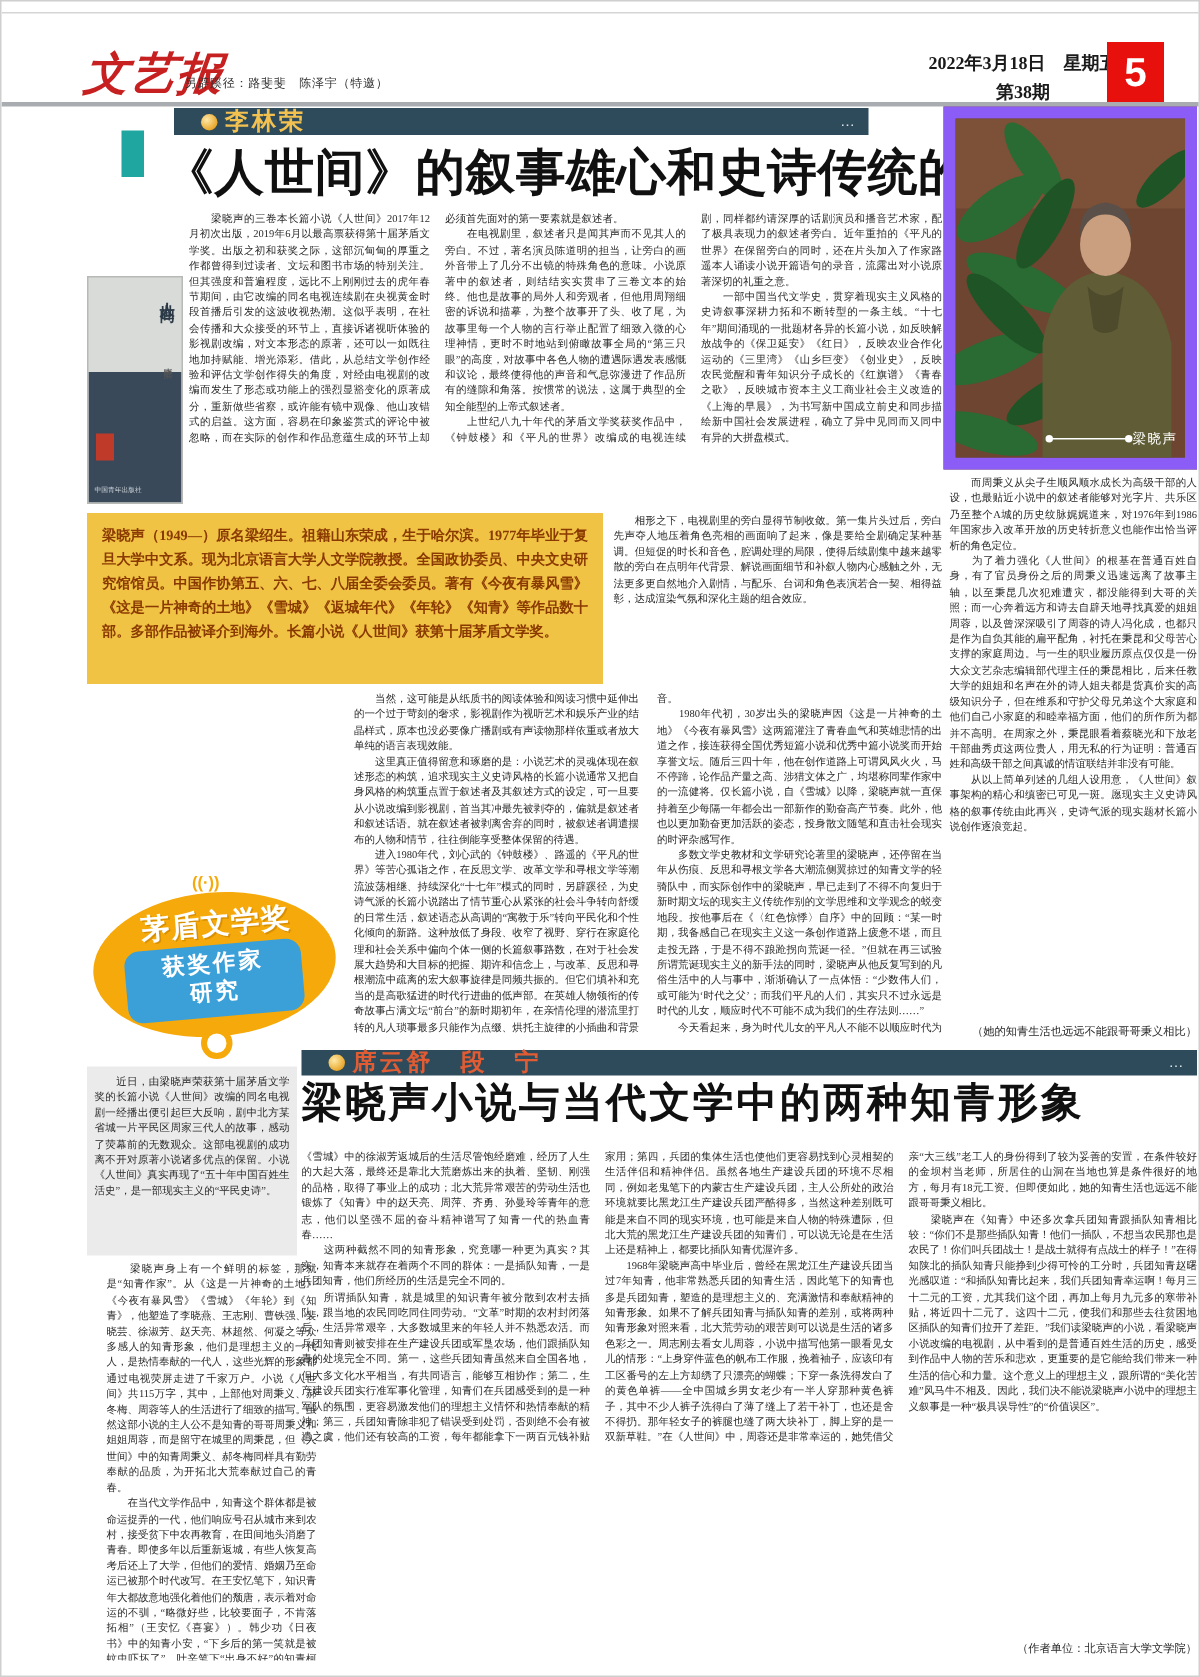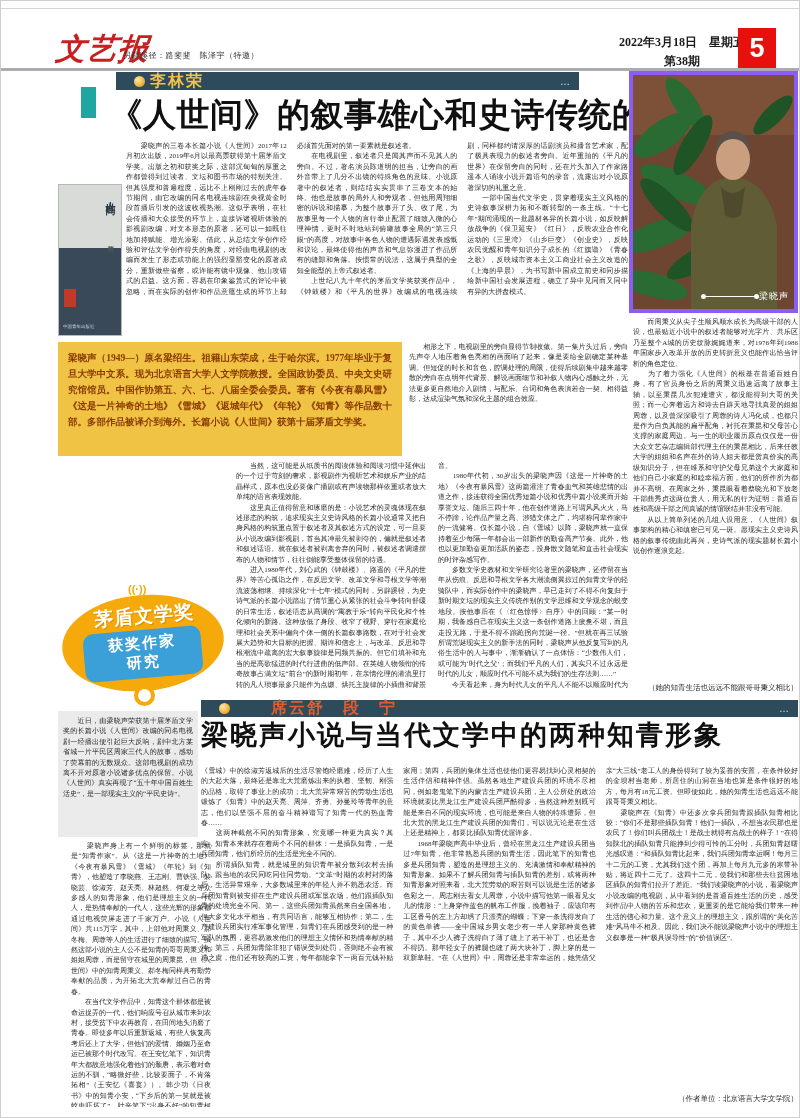--- a/index.html
+++ b/index.html
@@ -43,7 +43,7 @@
       font-family:"Liberation Sans",sans-serif;font-size:27px;font-weight:900;
       color:#101010;letter-spacing:2px;white-space:nowrap;}
   
-  .photo{left:628px;top:70px;width:169px;height:242px;border:4px solid #8b5cf6;
+  .photo{left:628px;top:70px;width:169px;height:242px;border:8px solid #8b5cf6;
          box-sizing:border-box;overflow:hidden;background:#6e4530;}
   .photo svg{display:block;}
   .caption{position:absolute;right:5px;bottom:6px;color:#fff;

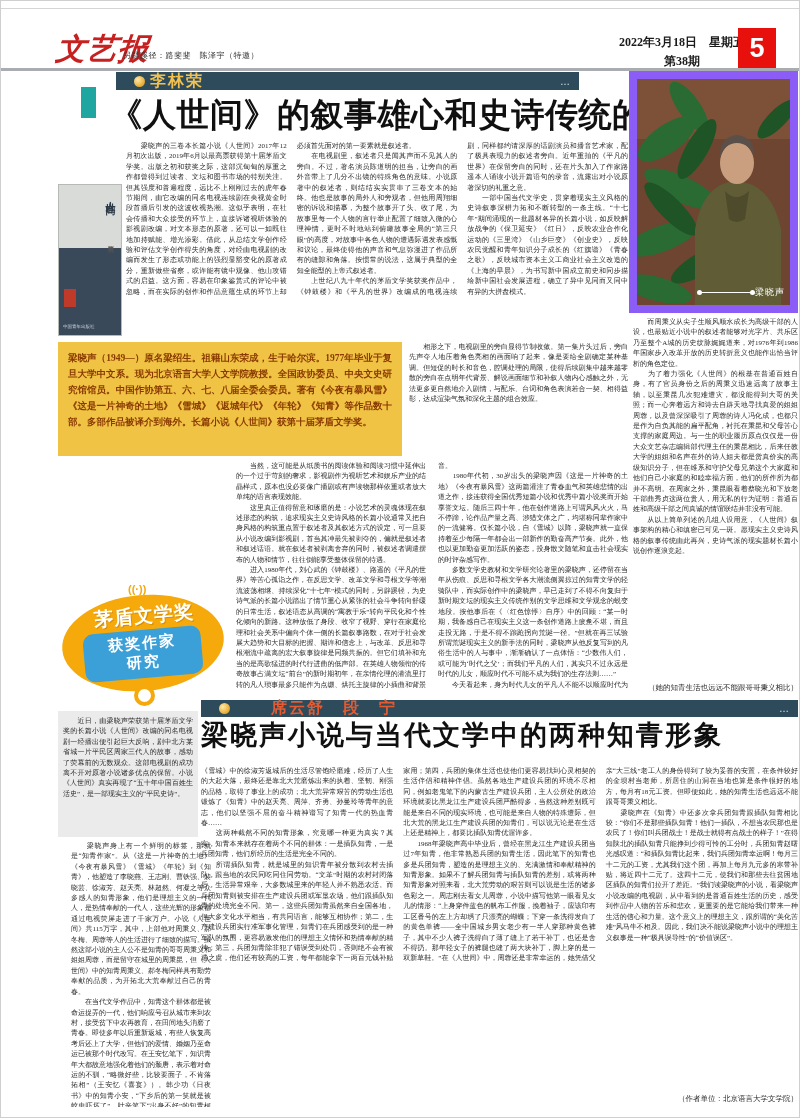--- a/index.html
+++ b/index.html
@@ -32,7 +32,7 @@
   .abar .more{margin-left:auto;margin-right:8px;font-size:10px;color:#dfe7ec;letter-spacing:1px;}
   #bar1{left:115px;top:71px;width:463px;height:18px;}
   #bar1 .aname{color:#f2c150;}
-  #bar2{left:200px;top:699px;width:597px;height:17px;gap:36px;}
+  #bar2{left:200px;top:699px;width:597px;height:17px;}
   #bar2 .aname{color:#e25c33;}
   .teal-square{left:80px;top:86px;width:15px;height:31px;background:#1fa6a0;}
   

